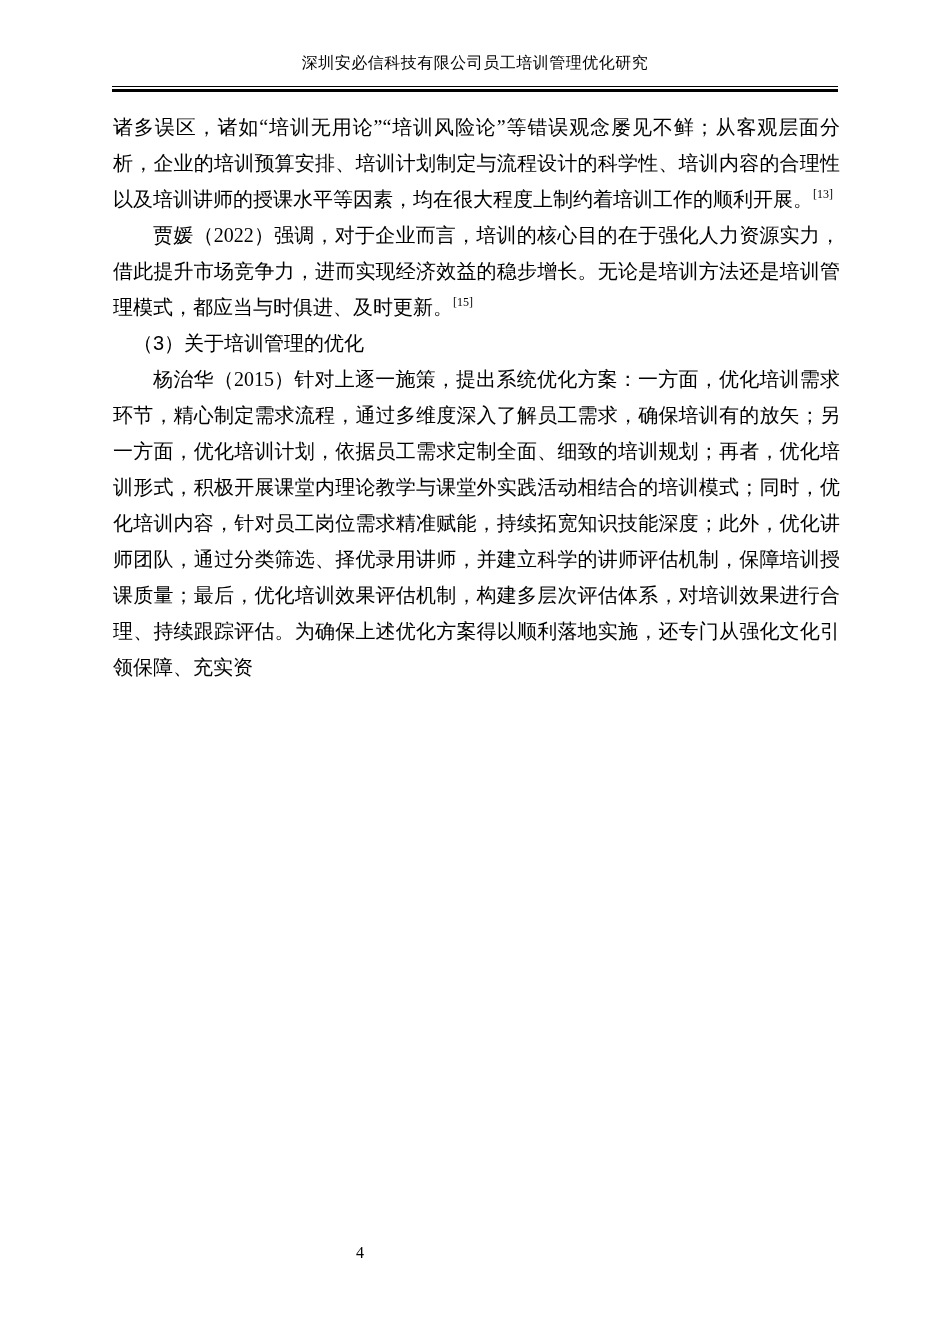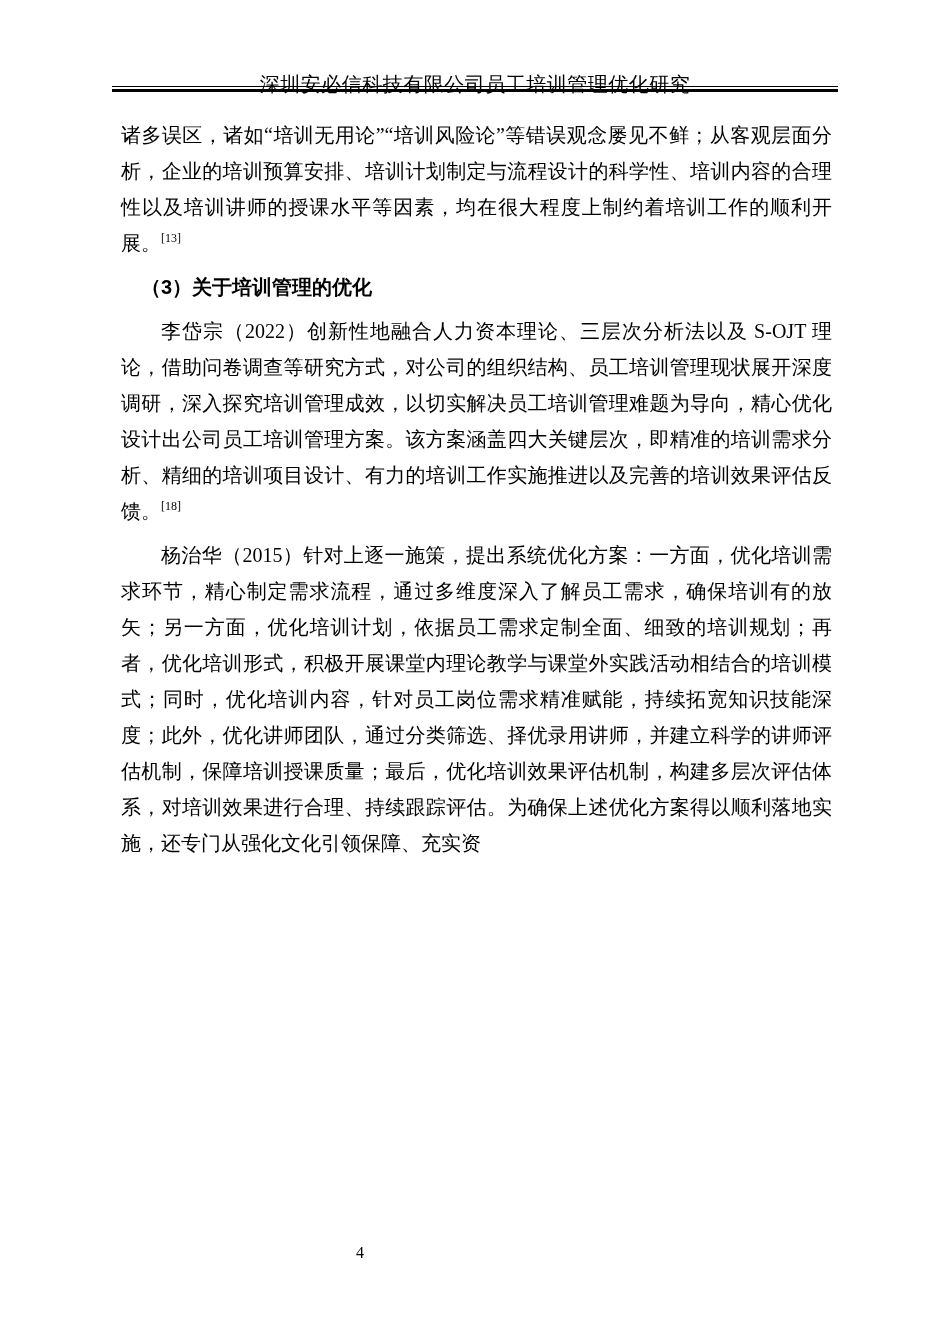--- a/index.html
+++ b/index.html
@@ -18,11 +18,11 @@
   }
   .header-title {
     position: absolute;
-    top: 71px;
+    top: 53px;
     left: 0;
     width: 100%;
     text-align: center;
-    font-size: 20px;
+    font-size: 16px;
     letter-spacing: 0.5px;
   }
   .header-rule {

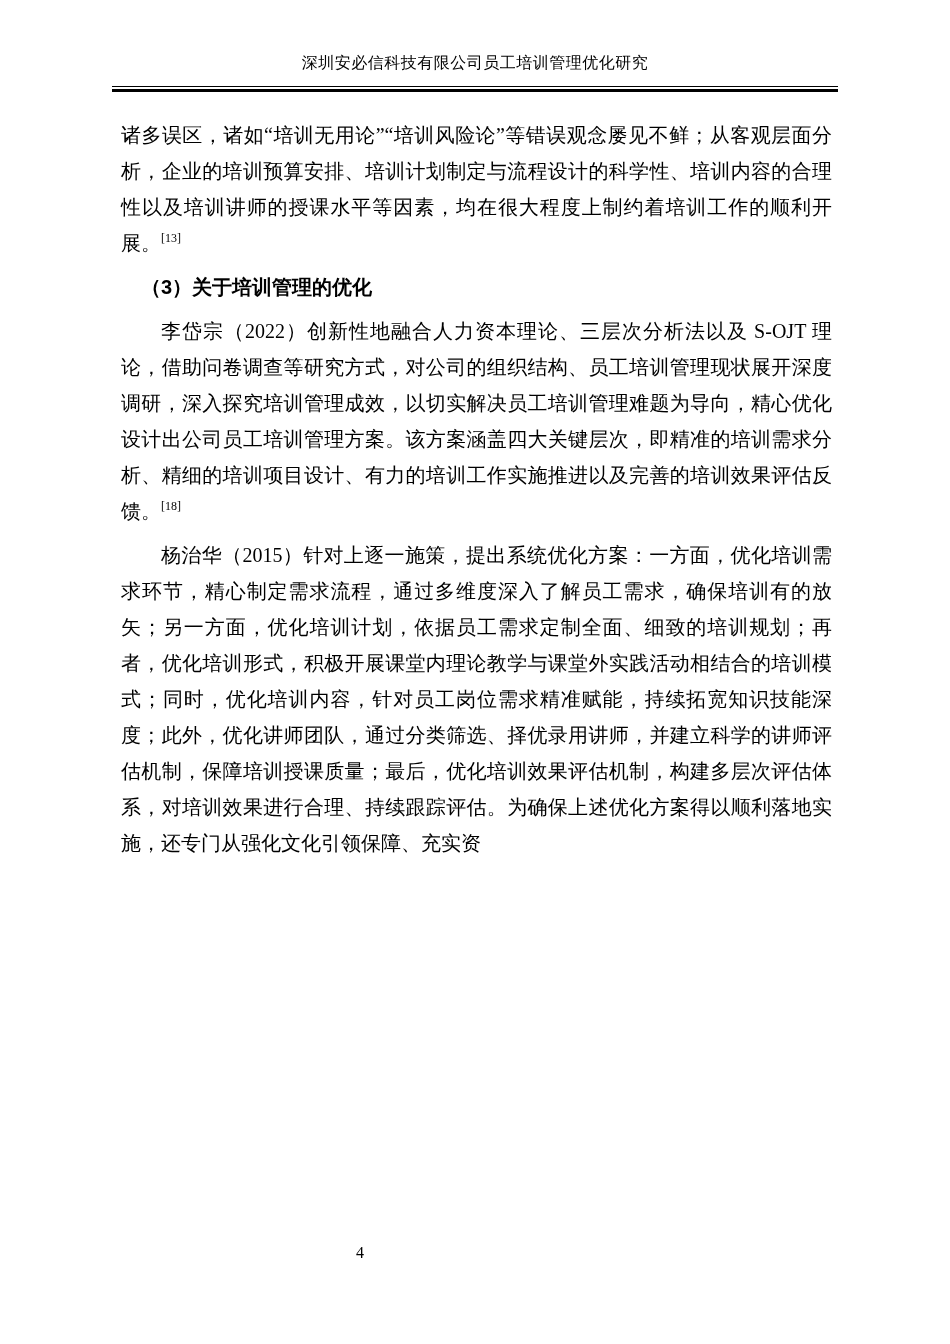--- a/index.html
+++ b/index.html
@@ -44,7 +44,7 @@
     text-align: justify;
   }
   .body-text p {
-    margin: 8px;
+    margin: 0;
     padding: 0;
   }
   .para-indent {

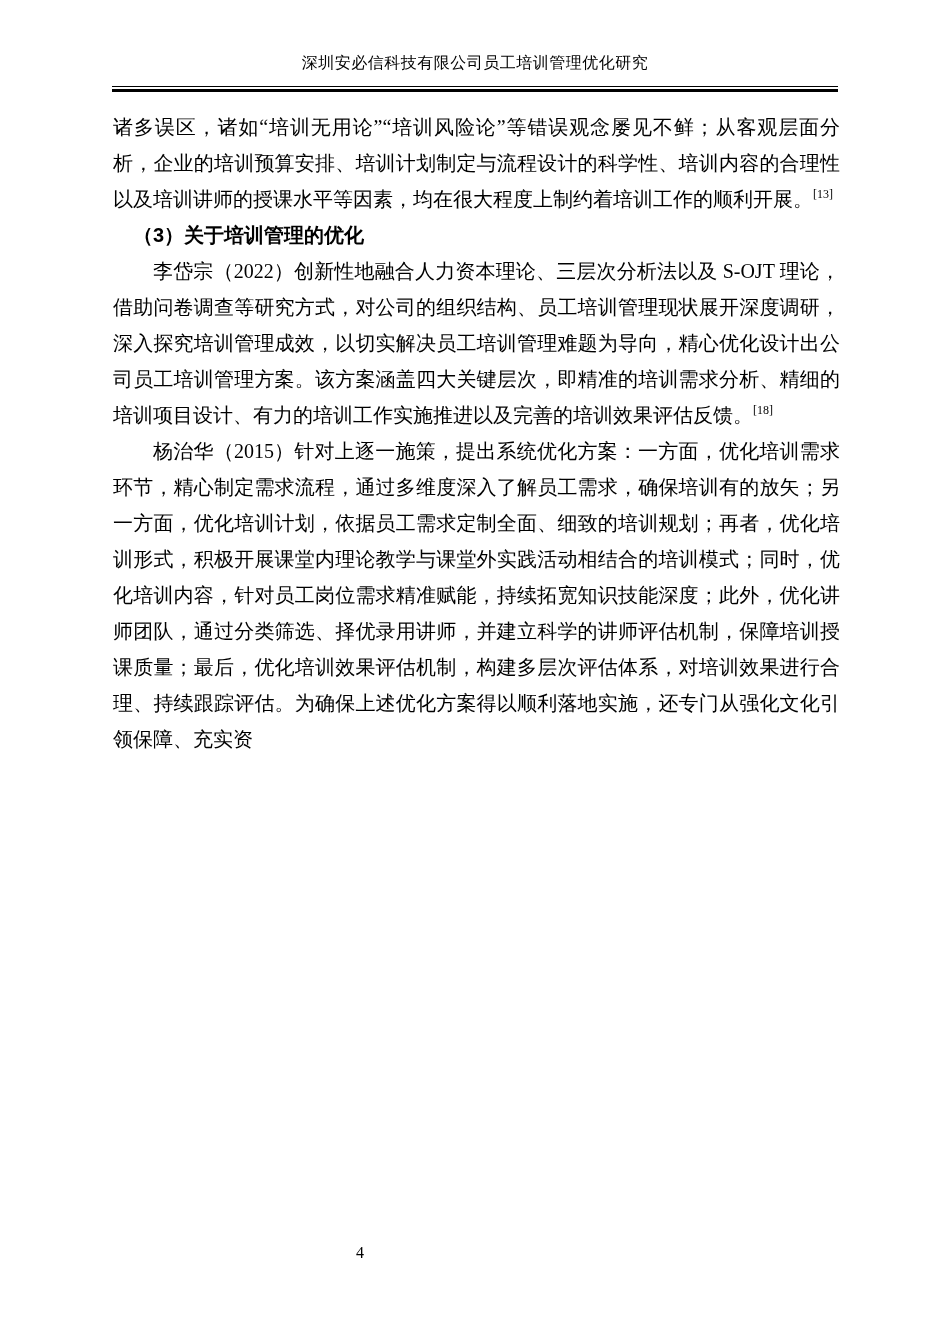--- a/index.html
+++ b/index.html
@@ -83,6 +83,7 @@
     <p class="para"><span>诸多误区，诸如“培训无用论”“培训风险论”等错误观念屡见不鲜；从客观层面分析，企业的培训预算安排、培训计划制定与流程设计的科学性、培训内容的合理性以及培训讲师的授课水平等因素，均在很大程度上制约着培训工作的顺利开展。</span><sup class="ref">[13]</sup></p>
 
 
+    <p class="para para-indent"><span>贾媛（2022）强调，对于企业而言，培训的核心目的在于强化人力资源实力，借此提升市场竞争力，进而实现经济效益的稳步增长。无论是培训方法还是培训管理模式，都应当与时俱进、及时更新。</span><sup class="ref">[15]</sup></p>
 
     <p class="section-heading"><span>（3）关于培训管理的优化</span></p>
 

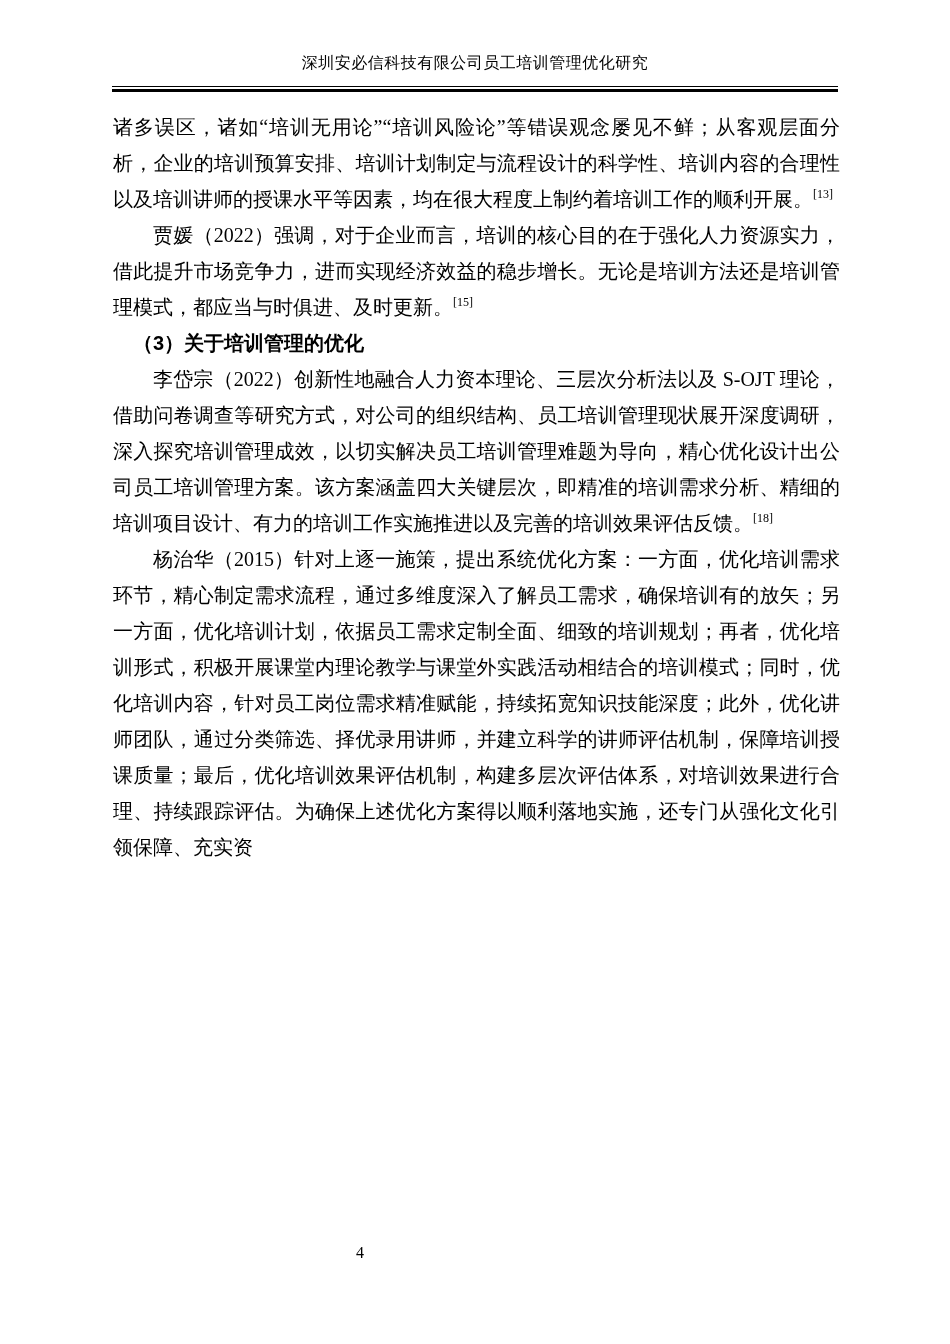--- a/index.html
+++ b/index.html
@@ -52,7 +52,7 @@
   }
   .section-heading {
     font-family: "Liberation Sans", "DejaVu Sans", sans-serif;
-    font-weight: bold;
+    font-weight: normal;
     font-size: 20px;
     text-indent: 1em;
   }

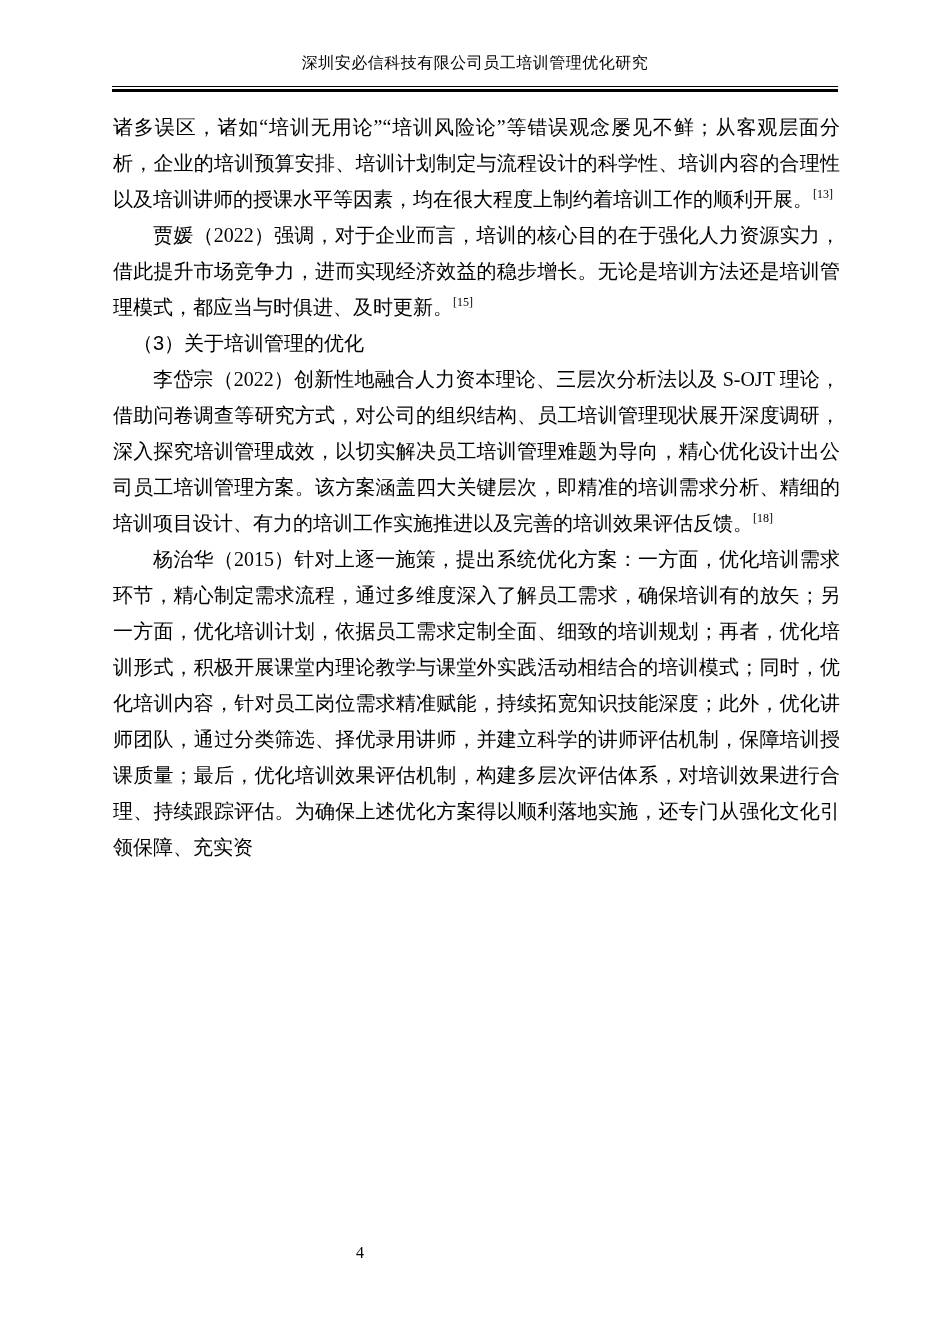--- a/index.html
+++ b/index.html
@@ -89,7 +89,6 @@
 
 
 
-    <p class="para para-indent"><span>李岱宗（2022）创新性地融合人力资本理论、三层次分析法以及 S-OJT 理论，借助问卷调查等研究方式，对公司的组织结构、员工培训管理现状展开深度调研，深入探究培训管理成效，以切实解决员工培训管理难题为导向，精心优化设计出公司员工培训管理方案。该方案涵盖四大关键层次，即精准的培训需求分析、精细的培训项目设计、有力的培训工作实施推进以及完善的培训效果评估反馈。</span><sup class="ref">[18]</sup></p>
 
     <p class="para para-indent"><span>杨治华（2015）针对上逐一施策，提出系统优化方案：一方面，优化培训需求环节，精心制定需求流程，通过多维度深入了解员工需求，确保培训有的放矢；另一方面，优化培训计划，依据员工需求定制全面、细致的培训规划；再者，优化培训形式，积极开展课堂内理论教学与课堂外实践活动相结合的培训模式；同时，优化培训内容，针对员工岗位需求精准赋能，持续拓宽知识技能深度；此外，优化讲师团队，通过分类筛选、择优录用讲师，并建立科学的讲师评估机制，保障培训授课质量；最后，优化培训效果评估机制，构建多层次评估体系，对培训效果进行合理、持续跟踪评估。为确保上述优化方案得以顺利落地实施，还专门从强化文化引领保障、充实资</span><sup class="ref"></sup></p>
 

